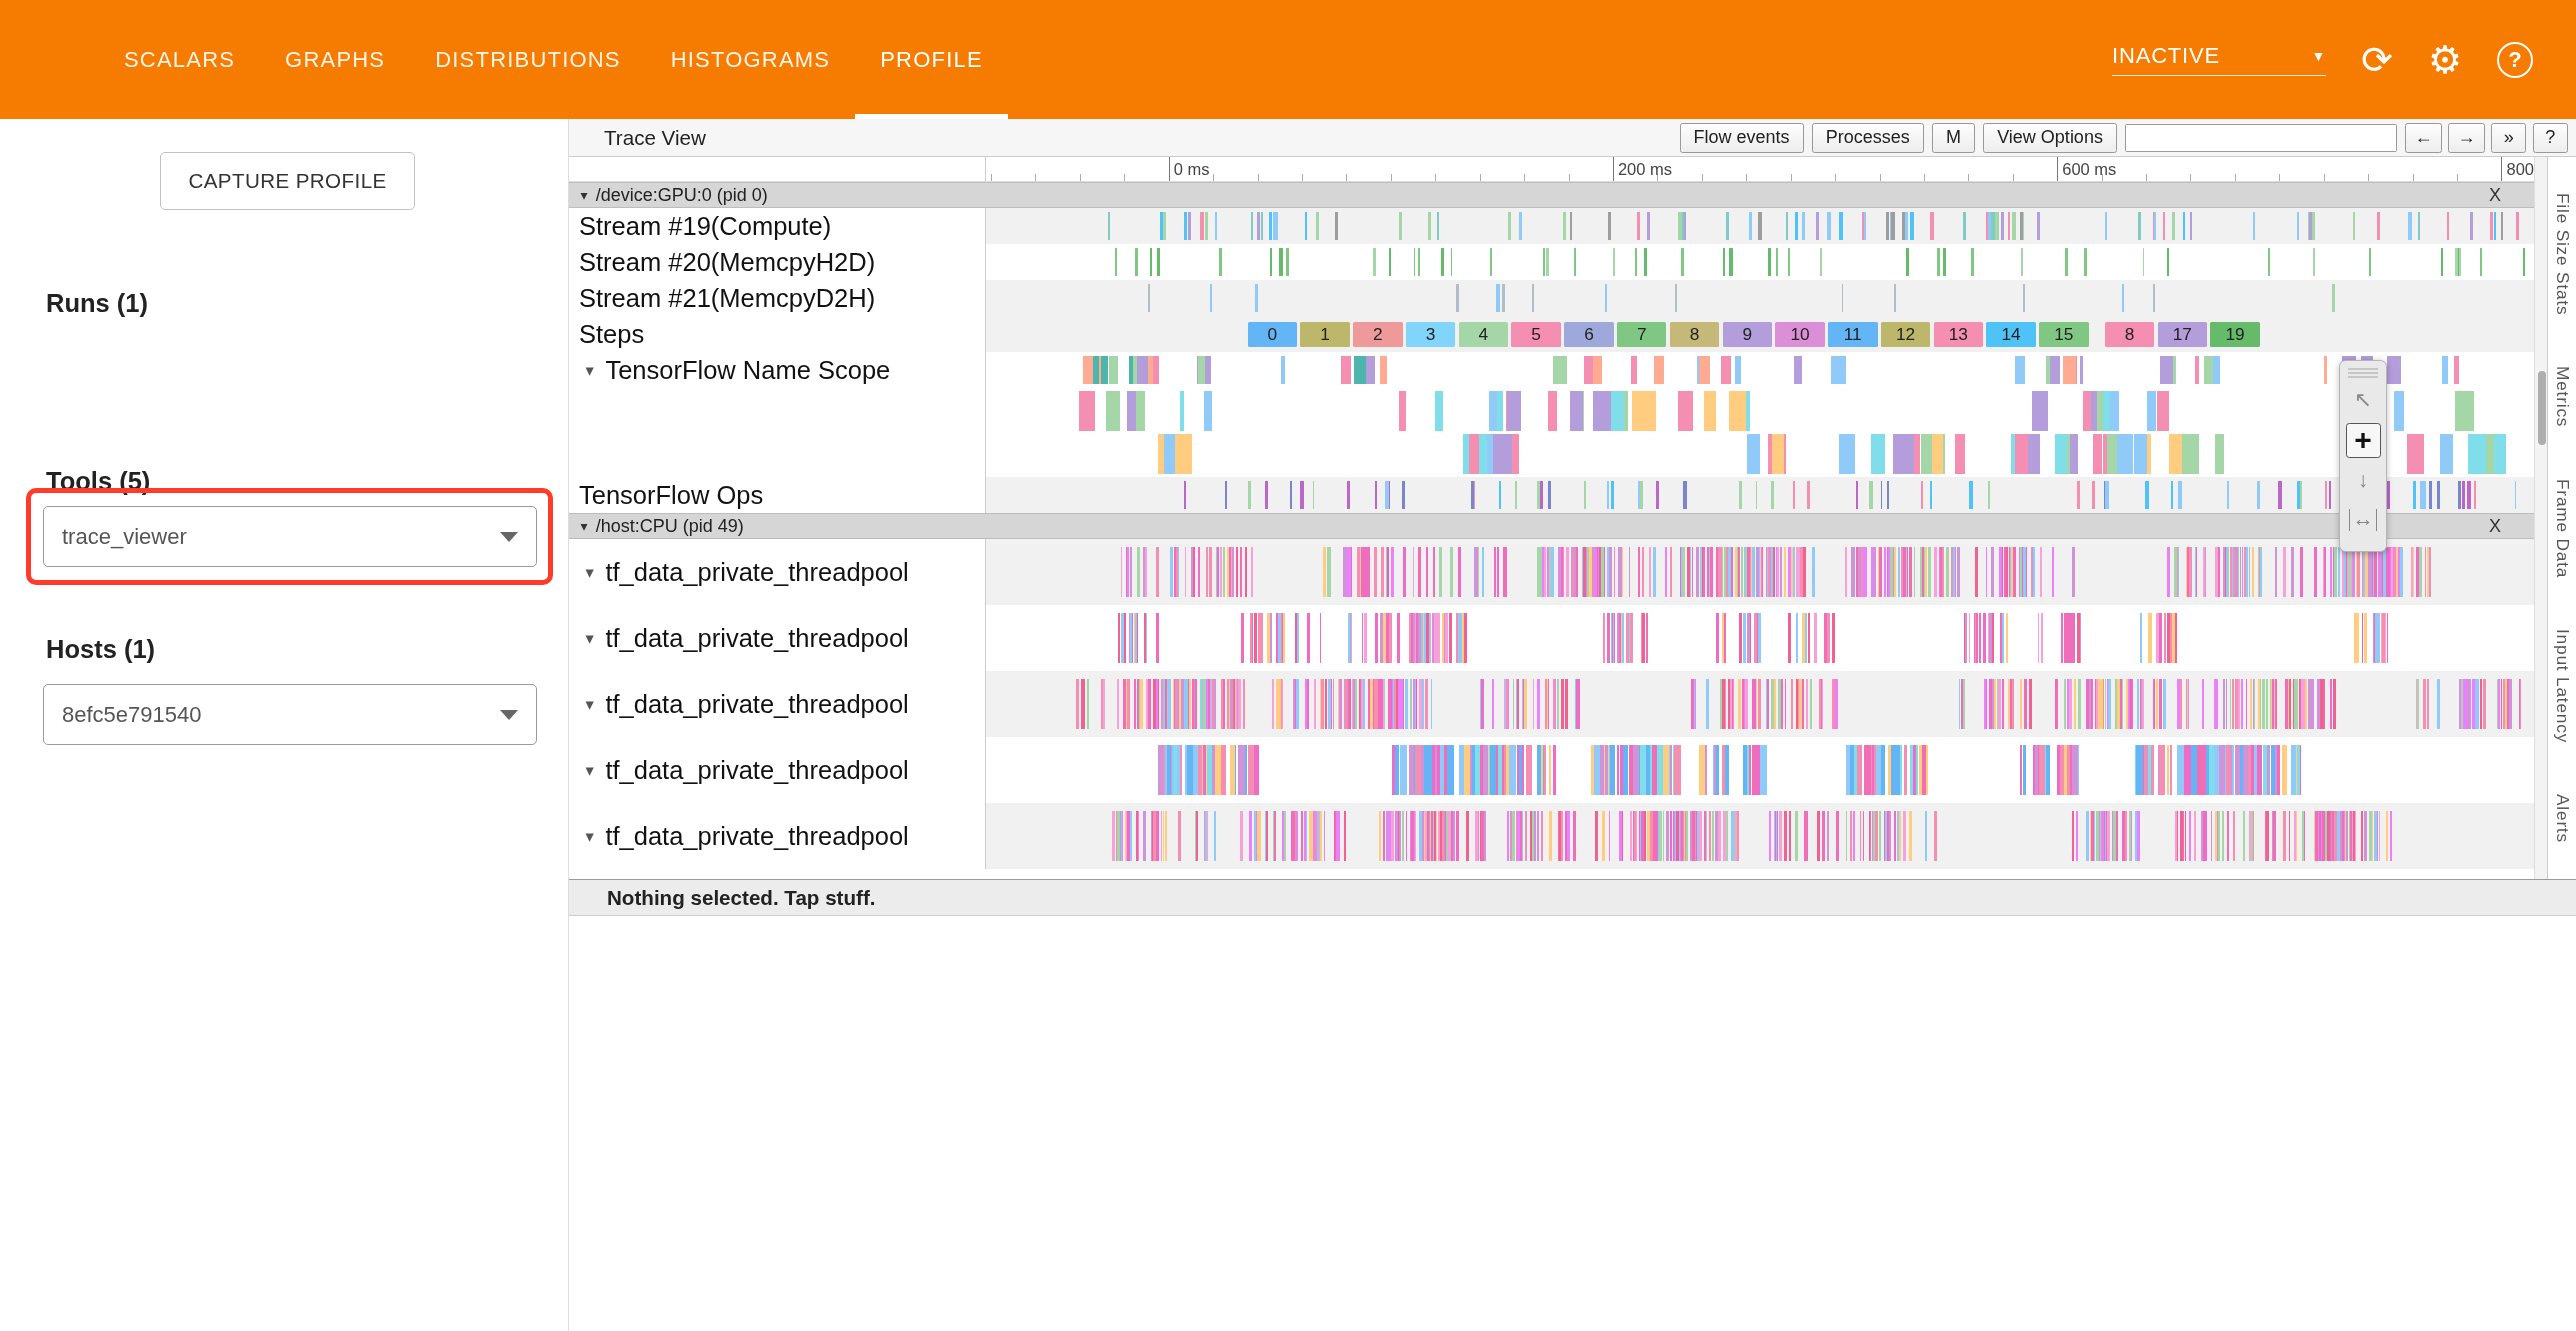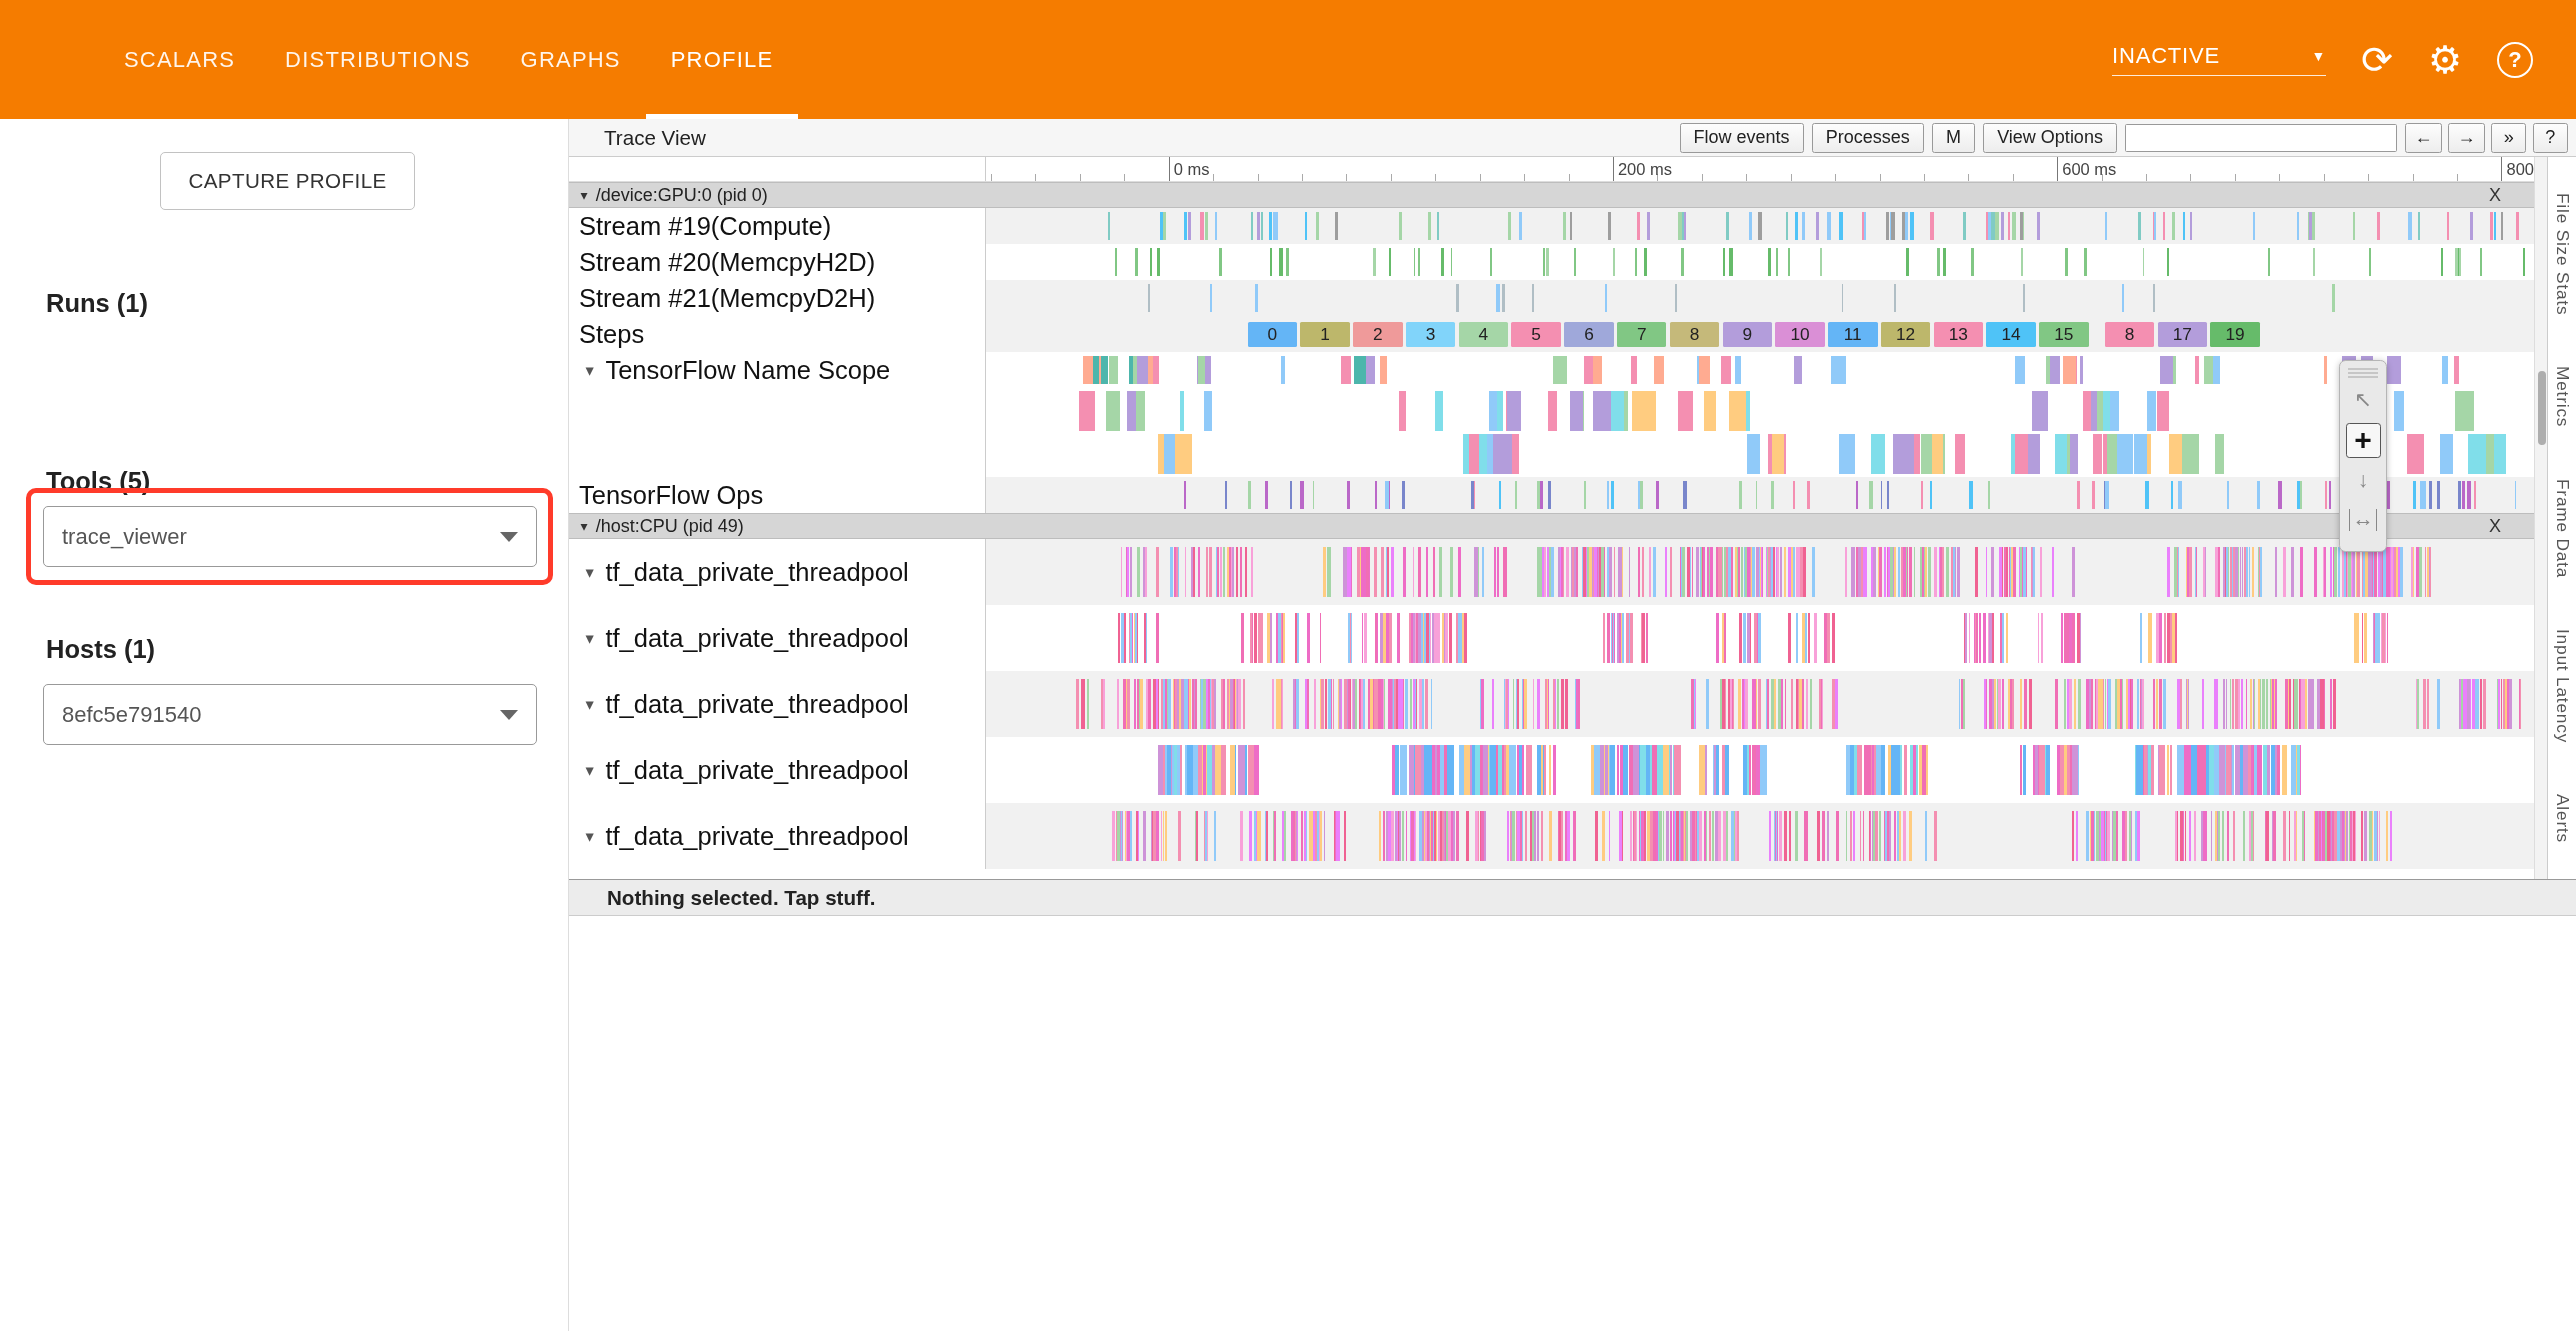--- a/index.html
+++ b/index.html
@@ -112,8 +112,8 @@
 <header class="appbar">
   <nav class="nav">
       <div class="nav-tab">SCALARS</div>
+      <div class="nav-tab">GRAPHS</div>
       <div class="nav-tab">DISTRIBUTIONS</div>
-      <div class="nav-tab">GRAPHS</div>
       <div class="nav-tab active">PROFILE</div>
     </nav>
   <div class="hright">

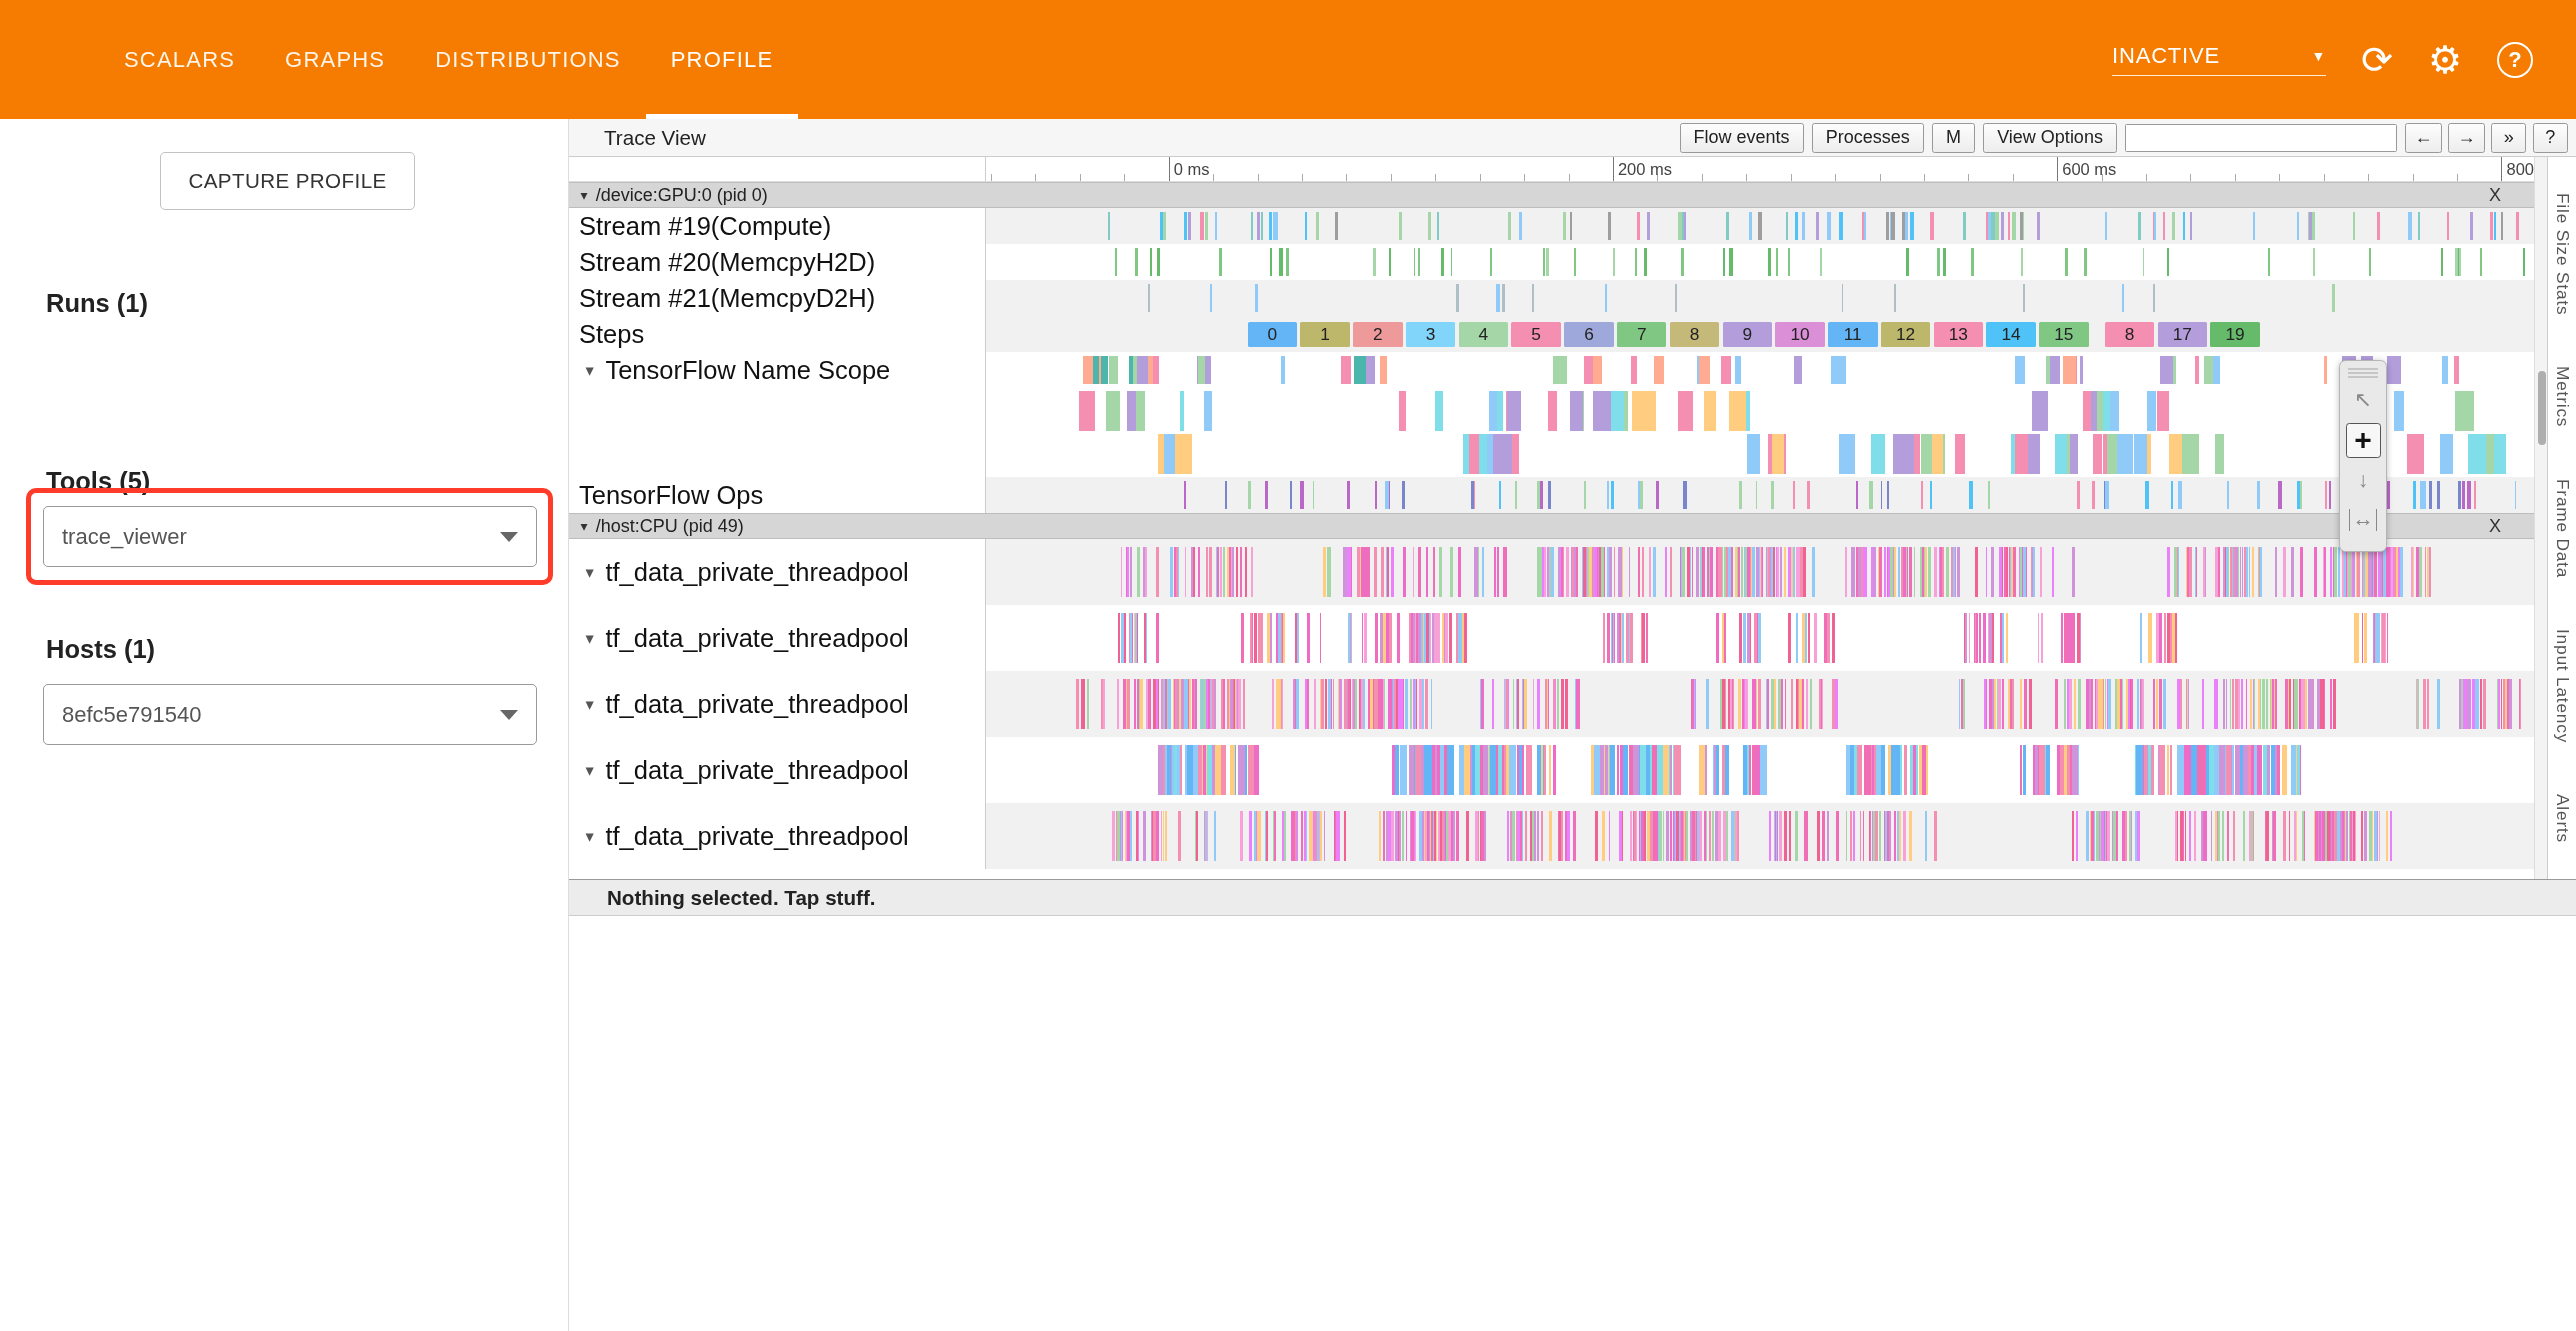--- a/index.html
+++ b/index.html
@@ -114,6 +114,7 @@
       <div class="nav-tab">SCALARS</div>
       <div class="nav-tab">GRAPHS</div>
       <div class="nav-tab">DISTRIBUTIONS</div>
+      <div class="nav-tab">HISTOGRAMS</div>
       <div class="nav-tab active">PROFILE</div>
     </nav>
   <div class="hright">

